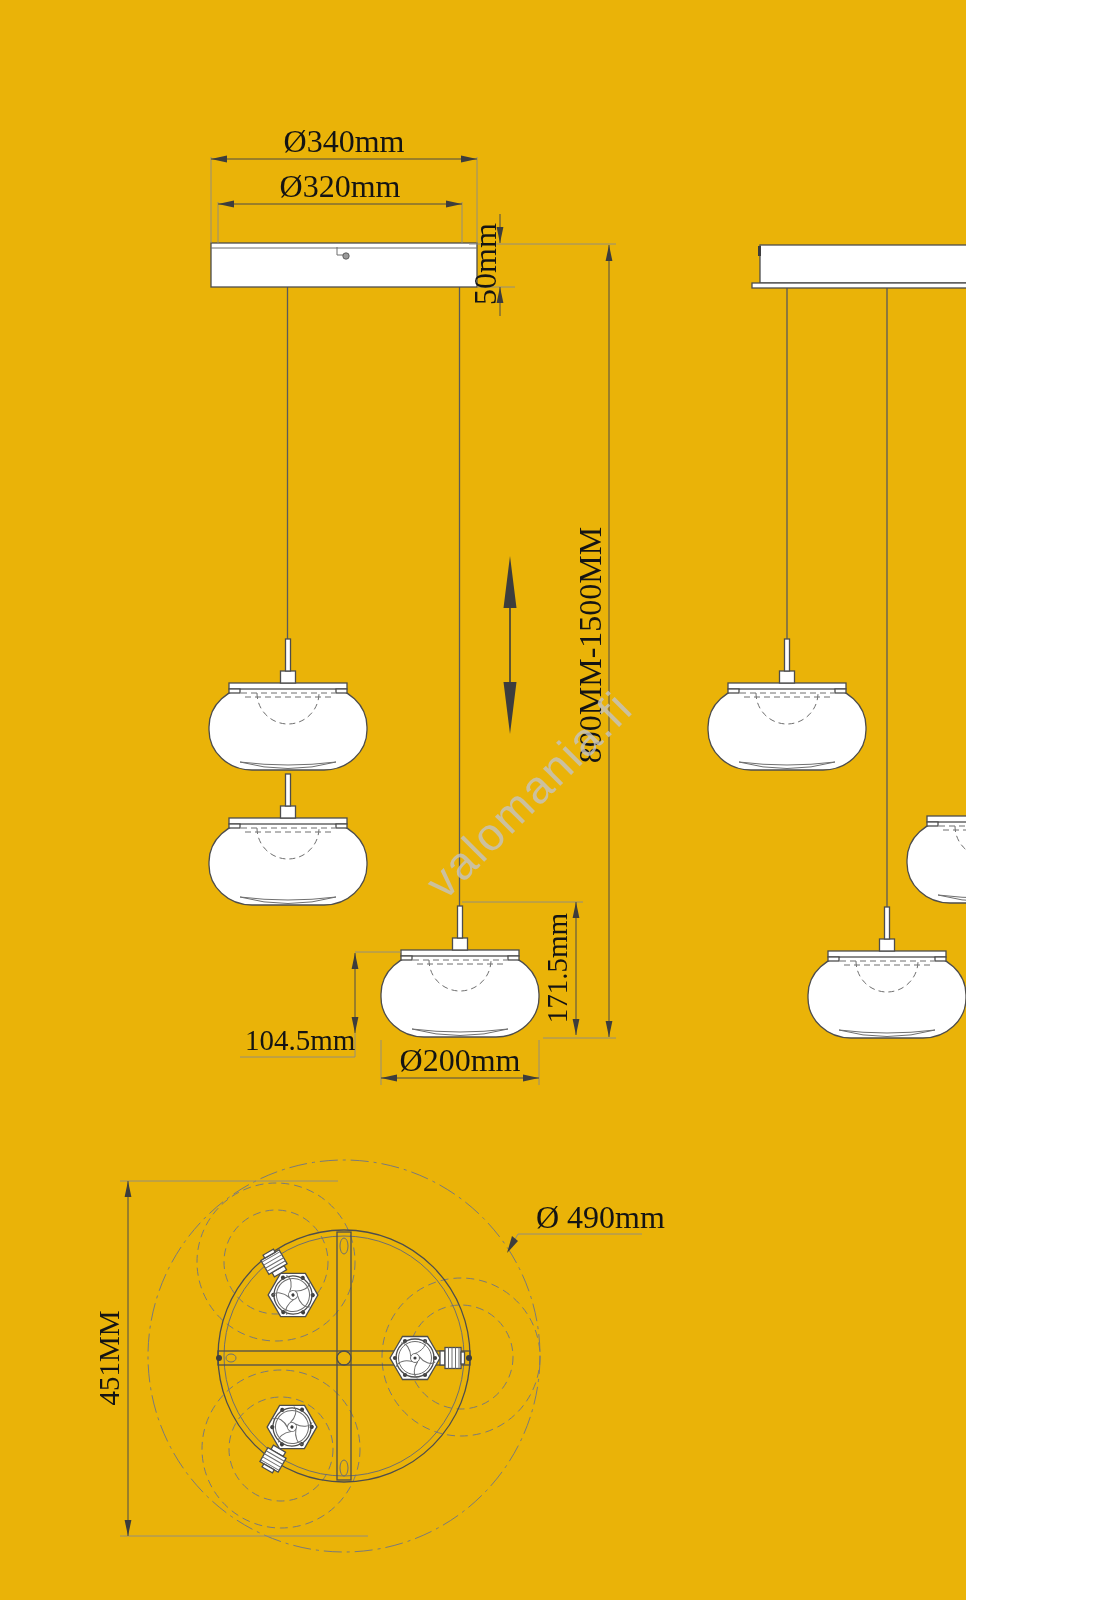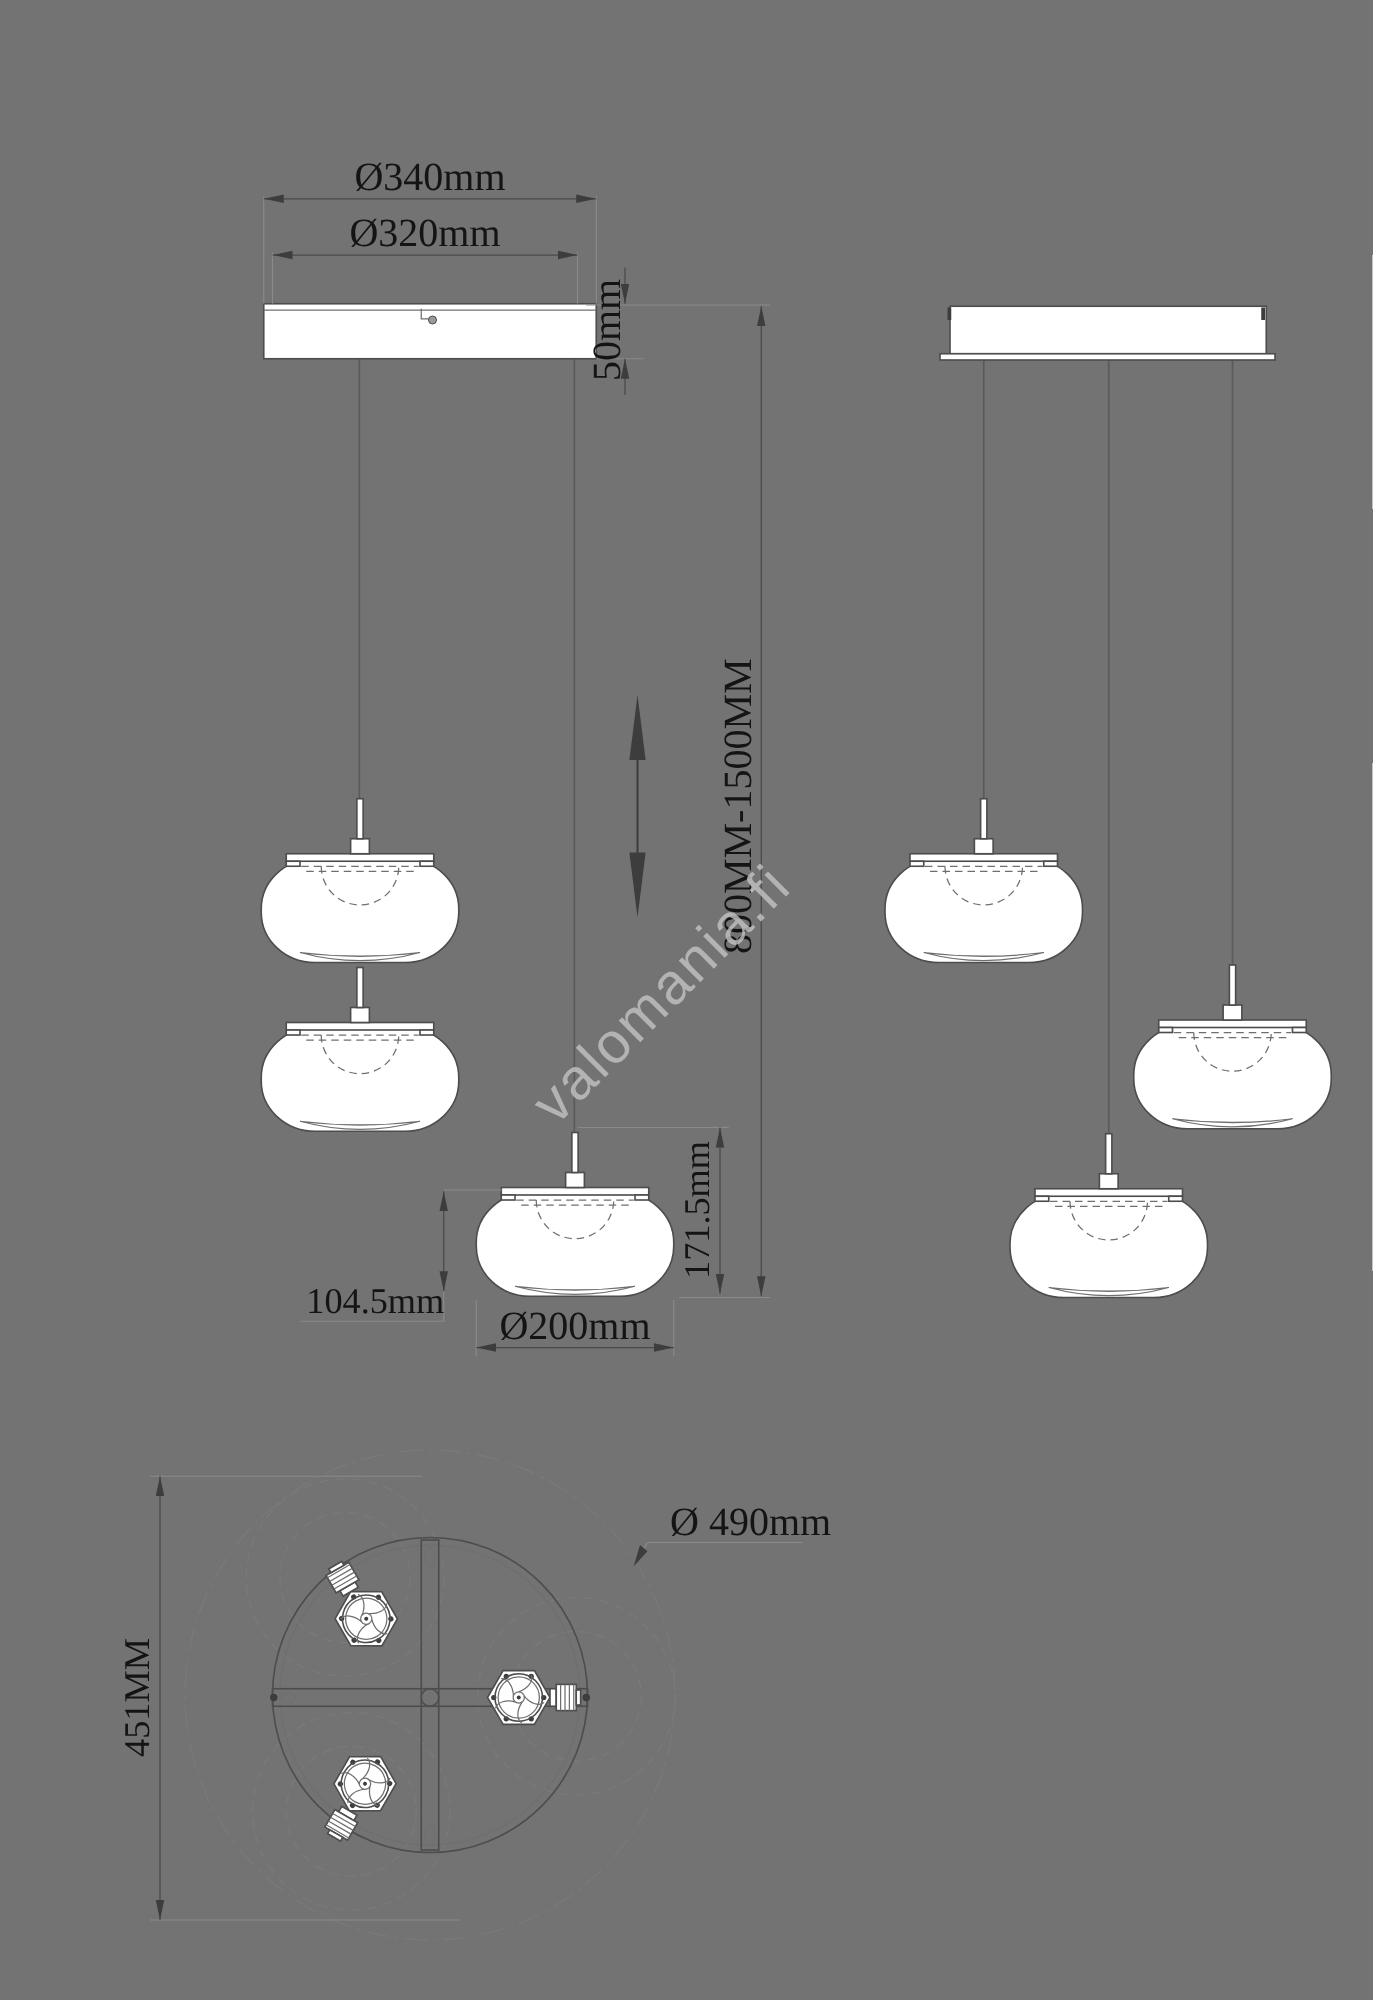--- a/index.html
+++ b/index.html
@@ -3,7 +3,7 @@
 <meta charset="utf-8">
 <style>
   html,body{margin:0;padding:0;background:#fff;}
-  .canvas{position:relative;width:1098px;height:1600px;background:#737373;overflow:hidden;
+  .canvas{position:relative;width:966px;height:1600px;background:#eab308;overflow:hidden;
           font-family:"Liberation Serif", serif;}
   svg{position:absolute;left:0;top:0;}
   .outline{stroke:#4d4d4d;stroke-width:1.3;fill:none;}

